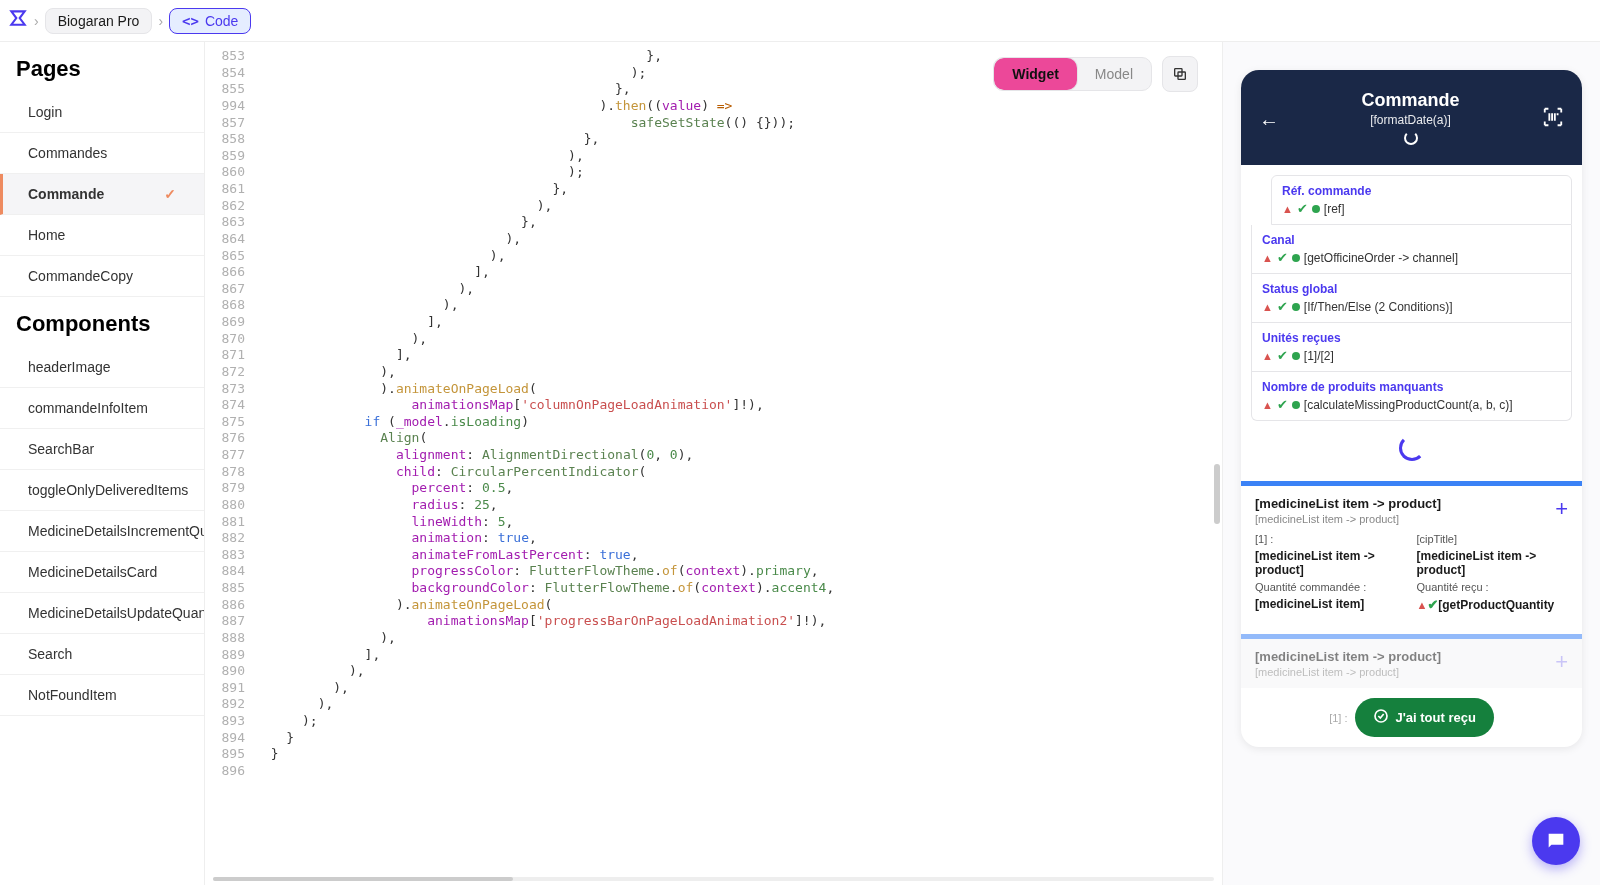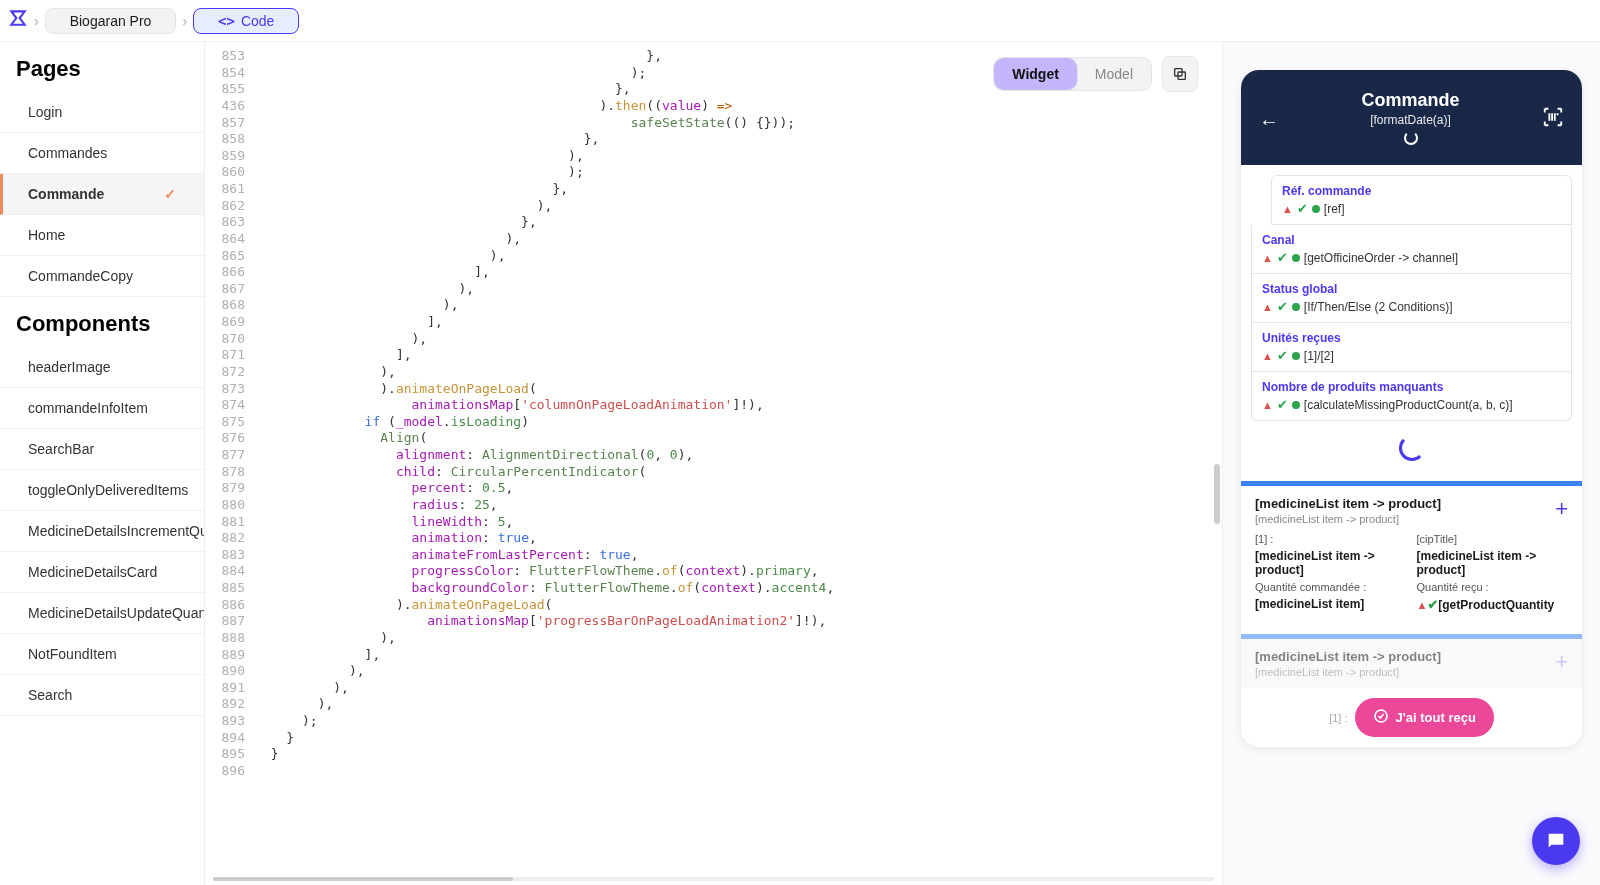--- a/index.html
+++ b/index.html
@@ -8,7 +8,7 @@
 .top-bar { height: 42px; display: flex; align-items: center; padding: 0 8px; gap: 6px; border-bottom: 1px solid #eee; }
 .logo-icon { color: #4b39ef; font-size: 20px; }
 .chevron { color: #aaa; font-size: 14px; }
-.breadcrumb-chip { display: inline-flex; align-items: center; gap: 6px; padding: 4px 24px; border-radius: 8px; font-size: 14px; font-weight: 500; }
+.breadcrumb-chip { display: inline-flex; align-items: center; gap: 6px; padding: 4px 12px; border-radius: 8px; font-size: 14px; font-weight: 500; }
 .breadcrumb-project { background: #f3f3f5; border: 1px solid #e5e5e8; }
 .breadcrumb-code { background: #e5edff; border: 1px solid #4b39ef; color: #4b39ef; }
 .code-icon { font-family: monospace; font-weight: bold; }

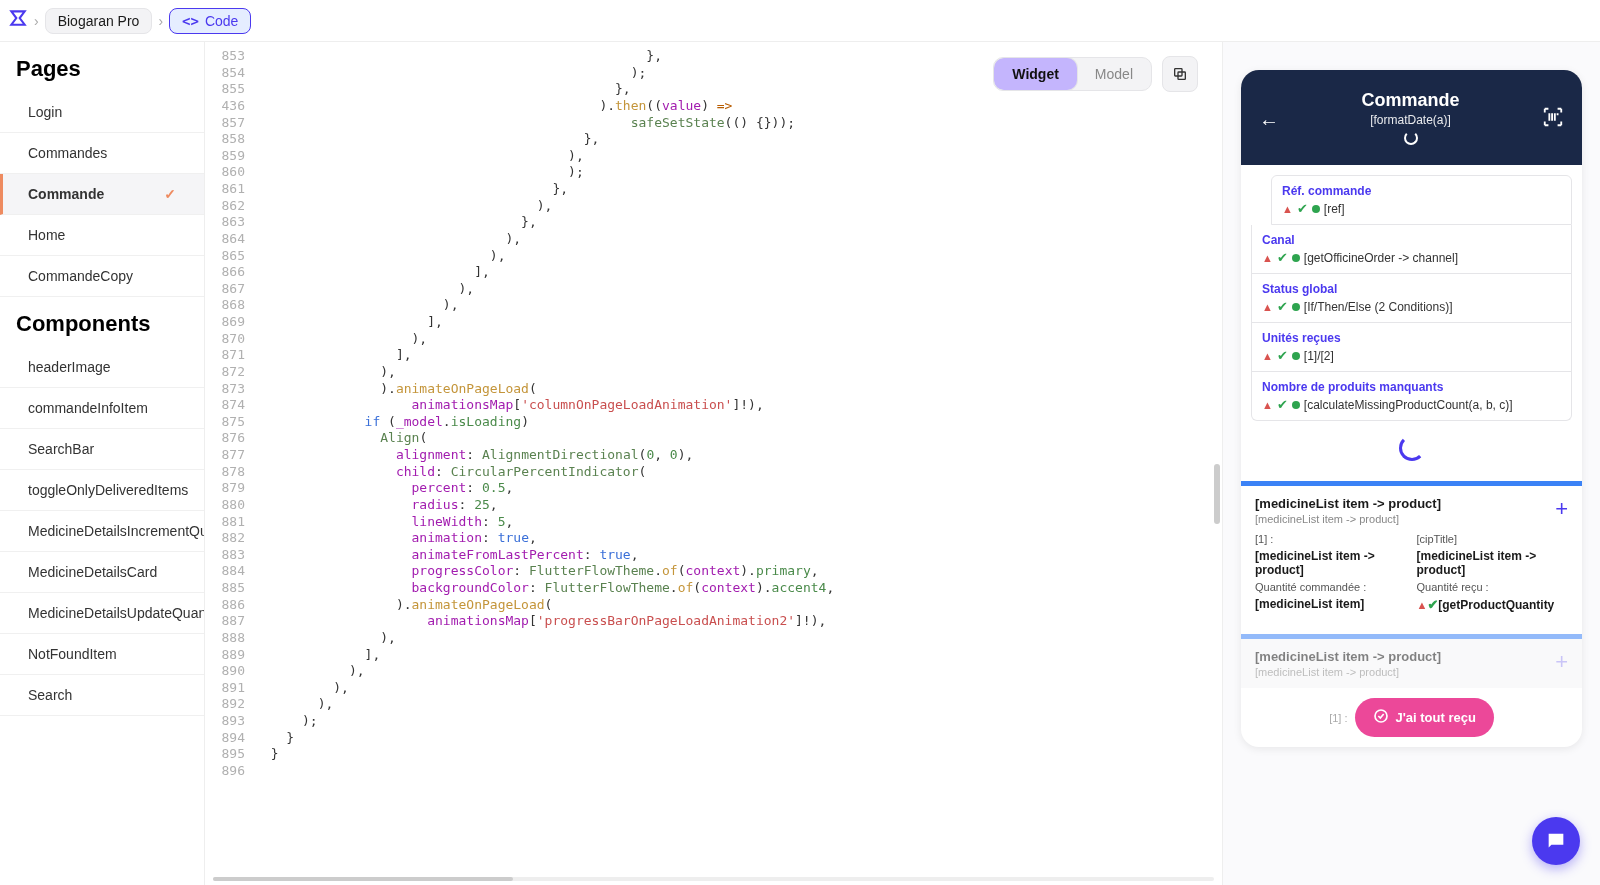--- a/index.html
+++ b/index.html
@@ -38,7 +38,7 @@
 .toggle-box { position: absolute; top: 14px; right: 24px; display: flex; align-items: center; gap: 10px; }
 .toggle-pair { display: flex; background: #f3f3f5; border-radius: 10px; overflow: hidden; border: 1px solid #e5e5e8; }
 .toggle-opt { padding: 8px 18px; font-size: 14px; color: #888; cursor: pointer; }
-.toggle-opt.active { background: #c4b5fd; color: #111; font-weight: 600; border-radius: 10px; box-shadow: 0 0 0 1px #e5e5e8; }
+.toggle-opt.active { background: #ec4899; color: #111; font-weight: 600; border-radius: 10px; box-shadow: 0 0 0 1px #e5e5e8; }
 .copy-btn { width: 36px; height: 36px; background: #f3f3f5; border-radius: 8px; display: flex; align-items: center; justify-content: center; cursor: pointer; border: 1px solid #e5e5e8; }
 
 .preview-panel { width: 378px; background: #fafafc; border-left: 1px solid #eee; padding: 28px 18px; overflow-y: auto; position: relative; }

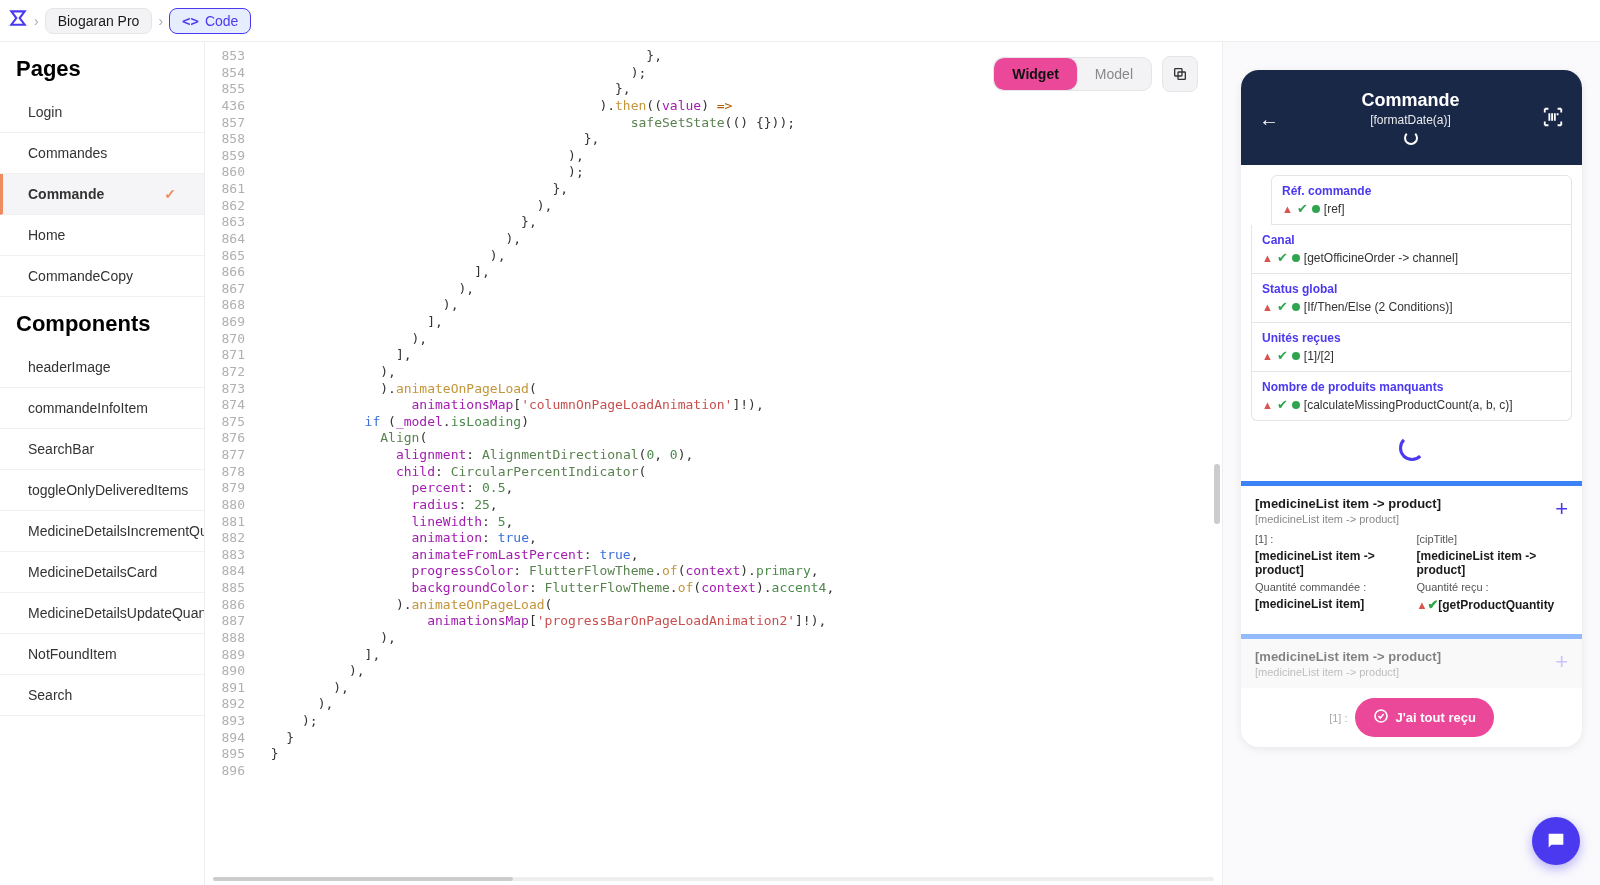--- a/index.html
+++ b/index.html
@@ -142,7 +142,7 @@
         <div>853</div>
         <div>854</div>
         <div>855</div>
-        <div>436</div>
+        <div>994</div>
         <div>857</div>
         <div>858</div>
         <div>859</div>

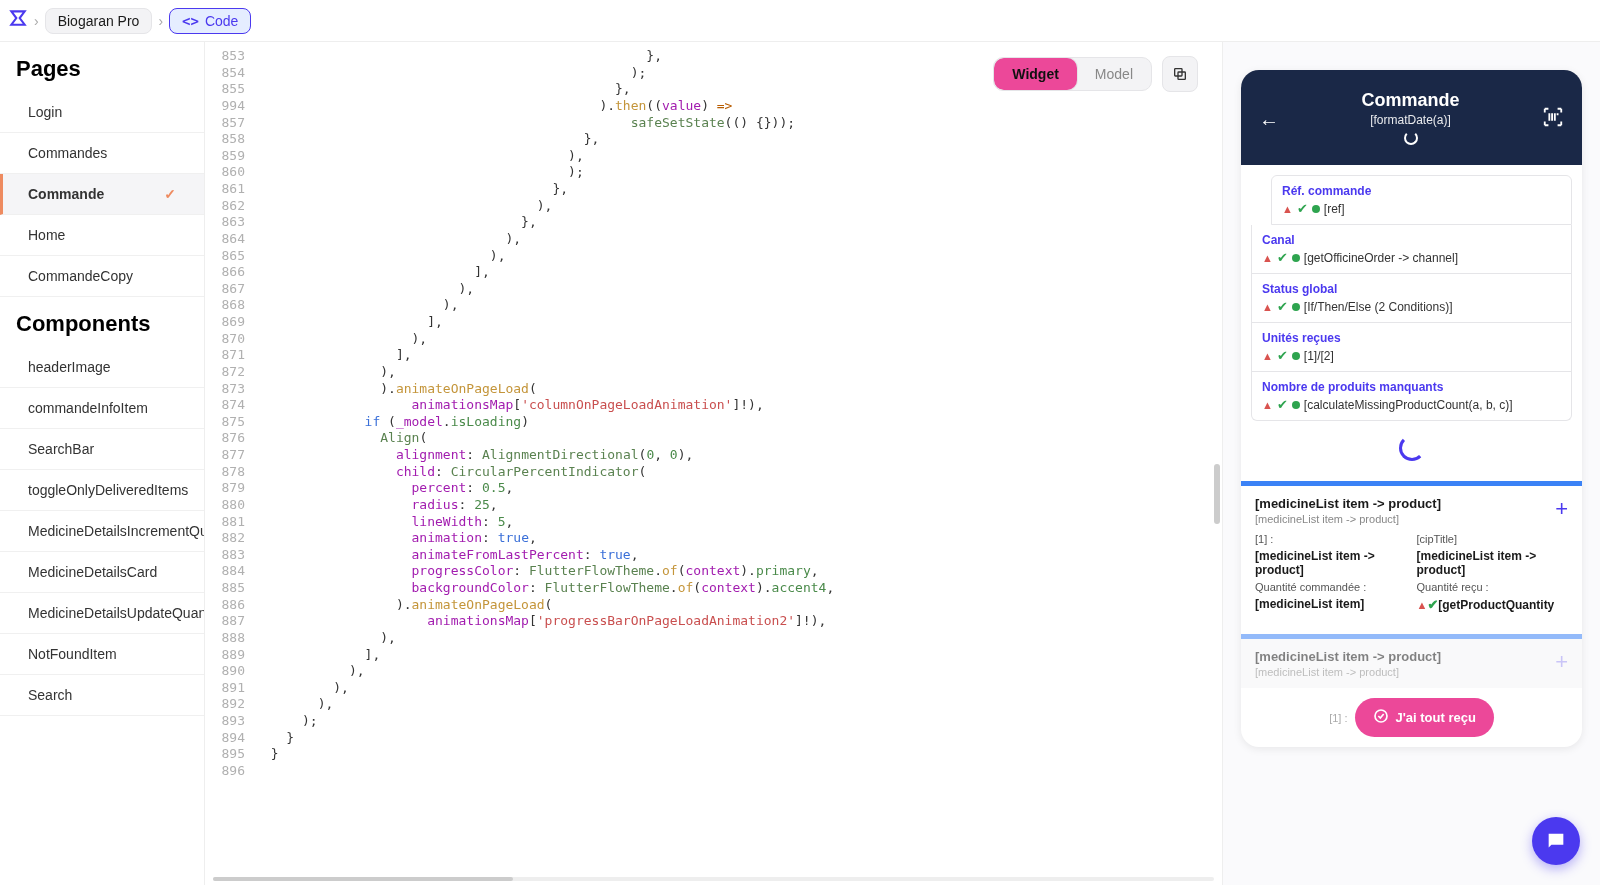--- a/index.html
+++ b/index.html
@@ -132,8 +132,8 @@
         <div class="component-item">MedicineDetailsIncrementQuantity</div>
         <div class="component-item">MedicineDetailsCard</div>
         <div class="component-item">MedicineDetailsUpdateQuantity</div>
+        <div class="component-item">Search</div>
         <div class="component-item">NotFoundItem</div>
-        <div class="component-item">Search</div>
       </div>
   </div>
 

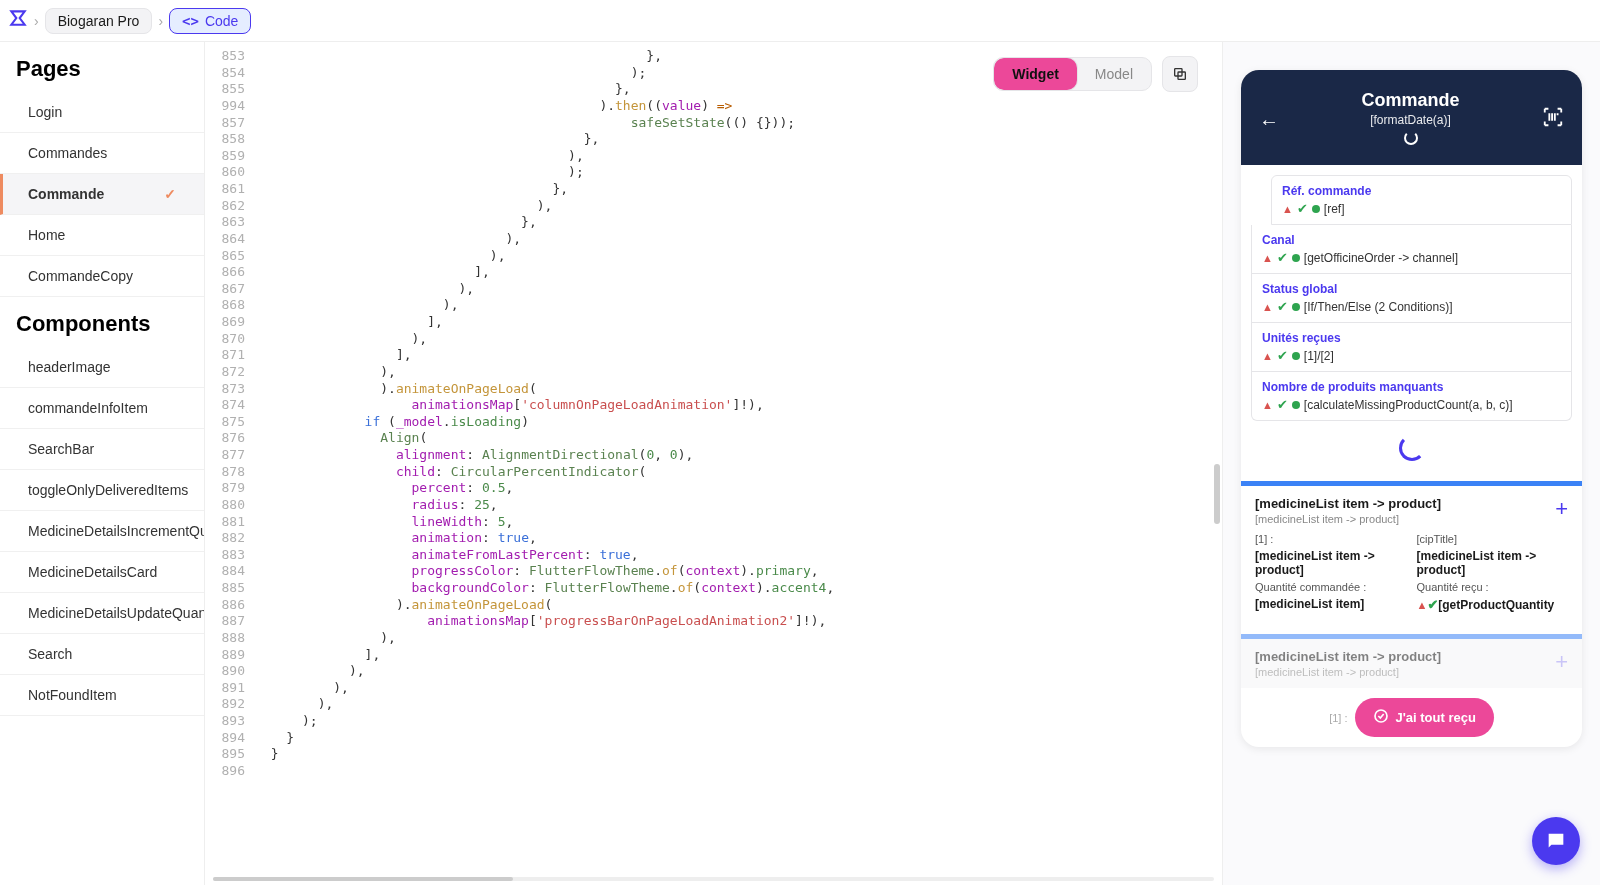--- a/index.html
+++ b/index.html
@@ -76,7 +76,7 @@
 
 .bottom-btn-wrap { padding: 10px; display: flex; justify-content: center; align-items: center; gap: 8px; }
 .bottom-small { font-size: 11px; color: #aaa; }
-.recv-btn { background: #ec4899; color: #fff; border: none; border-radius: 22px; padding: 10px 18px; font-size: 13px; font-weight: 600; display: inline-flex; align-items: center; gap: 6px; cursor: pointer; }
+.recv-btn { background: #15803d; color: #fff; border: none; border-radius: 22px; padding: 10px 18px; font-size: 13px; font-weight: 600; display: inline-flex; align-items: center; gap: 6px; cursor: pointer; }
 
 .chat-bubble { position: fixed; bottom: 20px; right: 20px; width: 48px; height: 48px; background: #4b39ef; border-radius: 50%; display: flex; align-items: center; justify-content: center; color: #fff; cursor: pointer; box-shadow: 0 4px 12px rgba(75,57,239,0.4); }
 

